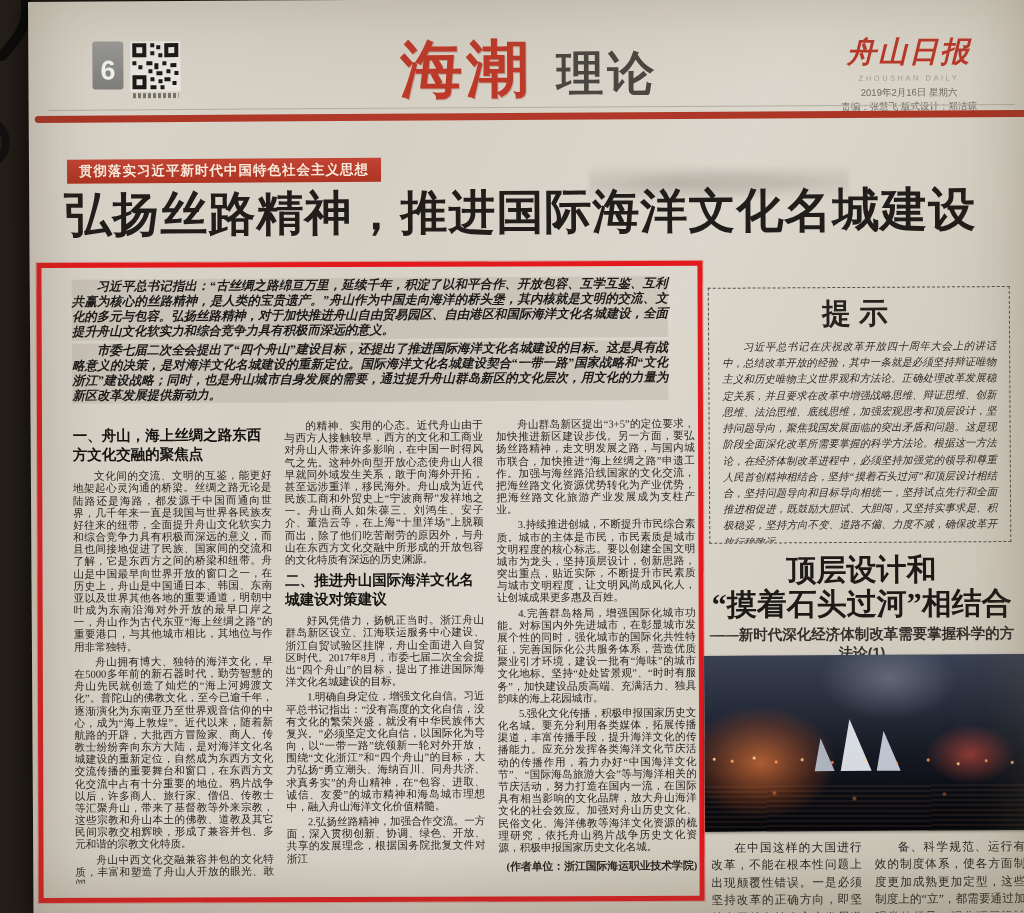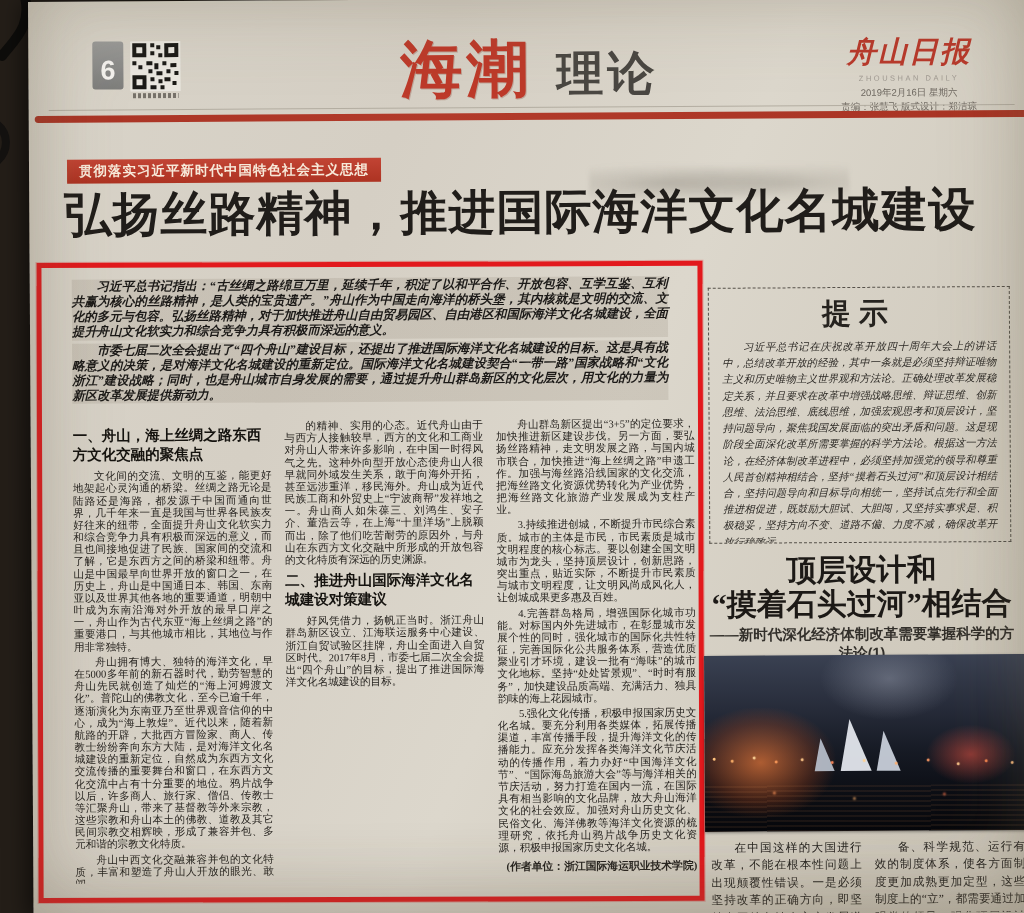--- a/index.html
+++ b/index.html
@@ -228,6 +228,7 @@
         <p>的精神、实用的心态。近代舟山由于与西方人接触较早，西方的文化和工商业对舟山人带来许多影响，在中国一时得风气之先。这种外向型开放心态使舟山人很早就同外域发生关系，敢于向海外开拓，甚至远涉重洋，移民海外。舟山成为近代民族工商和外贸史上“宁波商帮”发祥地之一。舟山商人如朱葆三、刘鸿生、安子介、董浩云等，在上海“十里洋场”上脱颖而出，除了他们吃苦耐劳的原因外，与舟山在东西方文化交融中所形成的开放包容的文化特质有深远的历史渊源。</p>
         <h3>二、推进舟山国际海洋文化名城建设对策建议</h3>
         <p>好风凭借力，扬帆正当时。浙江舟山群岛新区设立、江海联运服务中心建设、浙江自贸试验区挂牌，舟山全面进入自贸区时代。2017年8月，市委七届二次全会提出“四个舟山”的目标，提出了推进国际海洋文化名城建设的目标。</p>
+        <p>1.明确自身定位，增强文化自信。习近平总书记指出：“没有高度的文化自信，没有文化的繁荣兴盛，就没有中华民族伟大复兴。”必须坚定文化自信，以国际化为导向，以“一带一路”统领新一轮对外开放，围绕“文化浙江”和“四个舟山”的目标，大力弘扬“勇立潮头、海纳百川、同舟共济、求真务实”的舟山精神，在“包容、进取、诚信、友爱”的城市精神和海岛城市理想中，融入舟山海洋文化价值精髓。</p>
       </div>
       <div class="col">
         <p>舟山群岛新区提出“3+5”的定位要求，加快推进新区建设步伐。另一方面，要弘扬丝路精神，走文明发展之路，与国内城市联合，加快推进“海上丝绸之路”申遗工作。加强与海丝路沿线国家的文化交流，把海丝路文化资源优势转化为产业优势，把海丝路文化旅游产业发展成为支柱产业。</p>

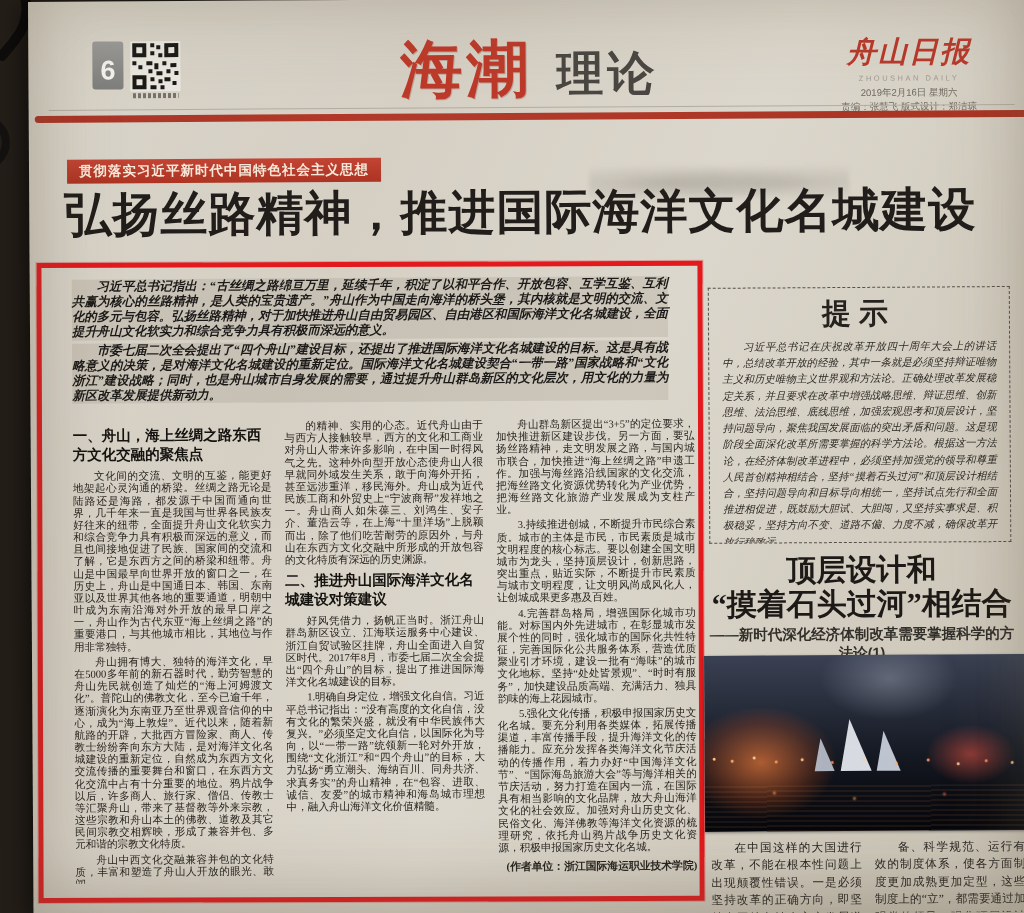--- a/index.html
+++ b/index.html
@@ -229,6 +229,7 @@
         <h3>二、推进舟山国际海洋文化名城建设对策建议</h3>
         <p>好风凭借力，扬帆正当时。浙江舟山群岛新区设立、江海联运服务中心建设、浙江自贸试验区挂牌，舟山全面进入自贸区时代。2017年8月，市委七届二次全会提出“四个舟山”的目标，提出了推进国际海洋文化名城建设的目标。</p>
         <p>1.明确自身定位，增强文化自信。习近平总书记指出：“没有高度的文化自信，没有文化的繁荣兴盛，就没有中华民族伟大复兴。”必须坚定文化自信，以国际化为导向，以“一带一路”统领新一轮对外开放，围绕“文化浙江”和“四个舟山”的目标，大力弘扬“勇立潮头、海纳百川、同舟共济、求真务实”的舟山精神，在“包容、进取、诚信、友爱”的城市精神和海岛城市理想中，融入舟山海洋文化价值精髓。</p>
+        <p>2.弘扬丝路精神，加强合作交流。一方面，深入贯彻创新、协调、绿色、开放、共享的发展理念，根据国务院批复文件对浙江</p>
       </div>
       <div class="col">
         <p>舟山群岛新区提出“3+5”的定位要求，加快推进新区建设步伐。另一方面，要弘扬丝路精神，走文明发展之路，与国内城市联合，加快推进“海上丝绸之路”申遗工作。加强与海丝路沿线国家的文化交流，把海丝路文化资源优势转化为产业优势，把海丝路文化旅游产业发展成为支柱产业。</p>

